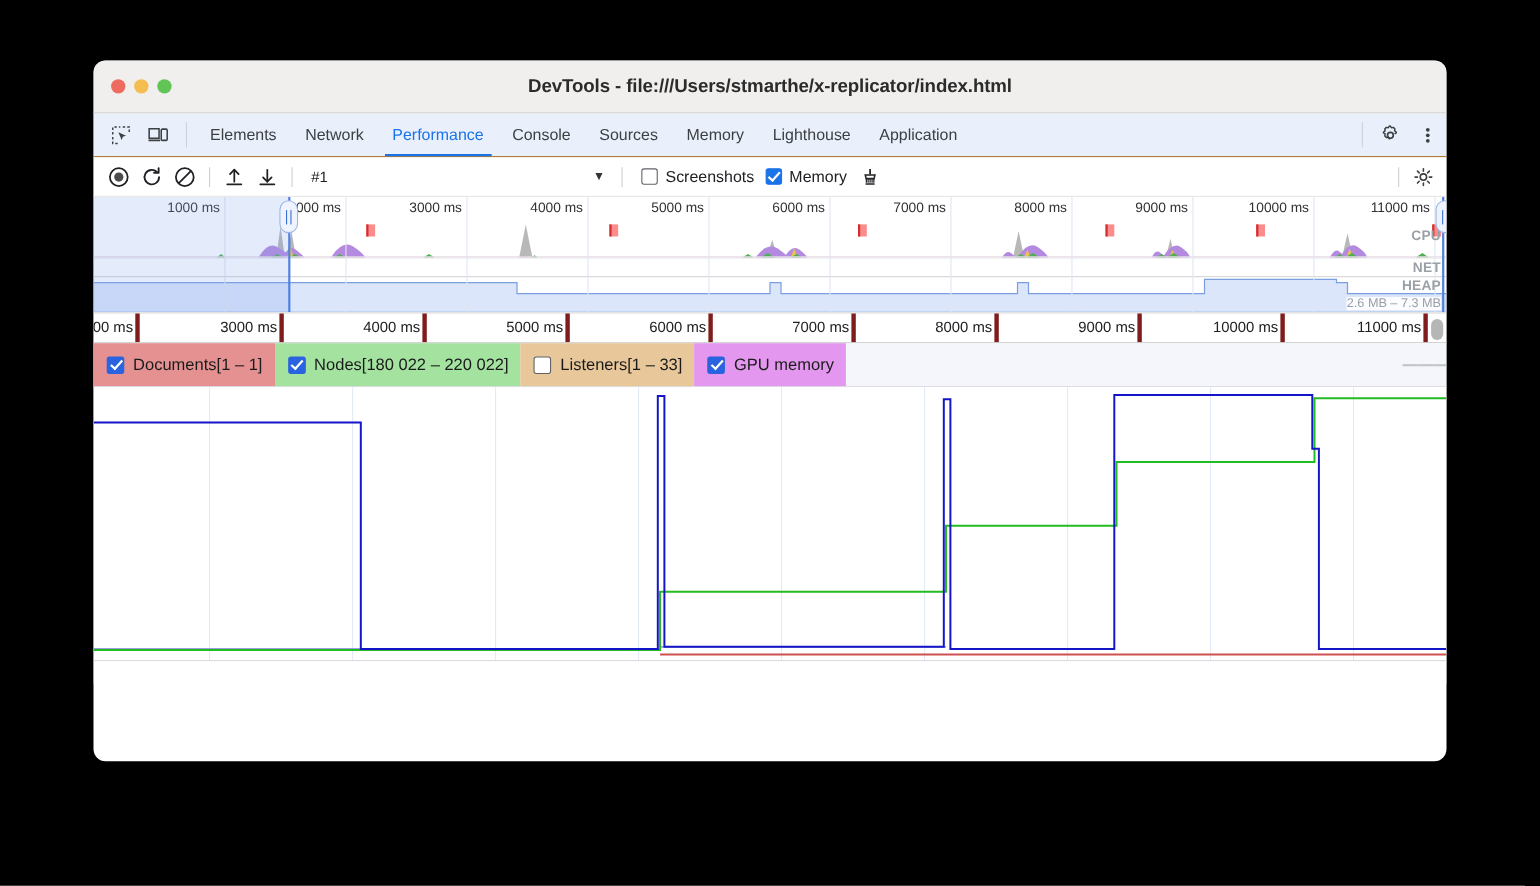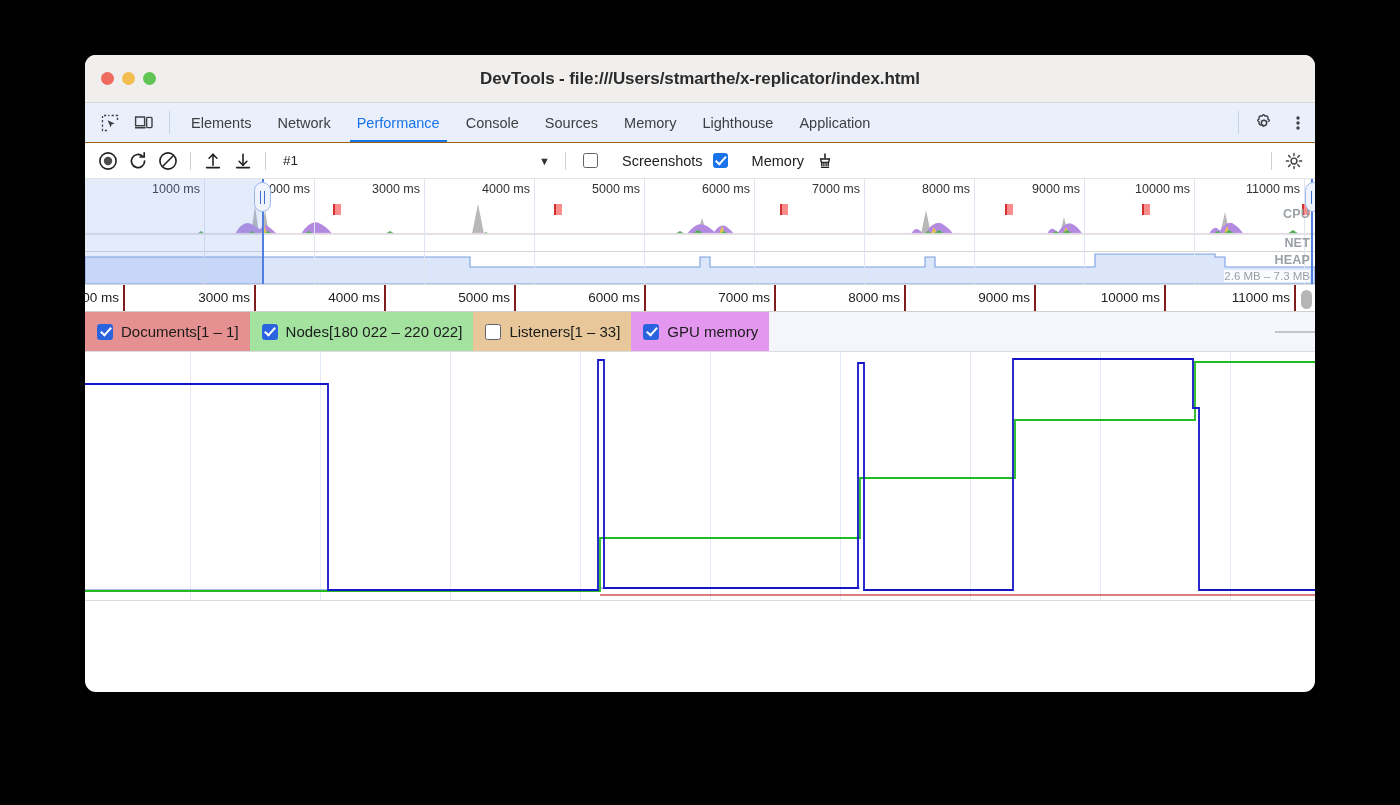--- a/index.html
+++ b/index.html
@@ -119,7 +119,7 @@
   }
   .cbx-wrap {
     display: flex; align-items: flex-start;
-    gap: 24px; margin-left: 10px;
+    gap: 7px; margin-left: 10px;
     font-size: 14.5px; color: #202124;
     cursor: pointer;
     white-space: nowrap;

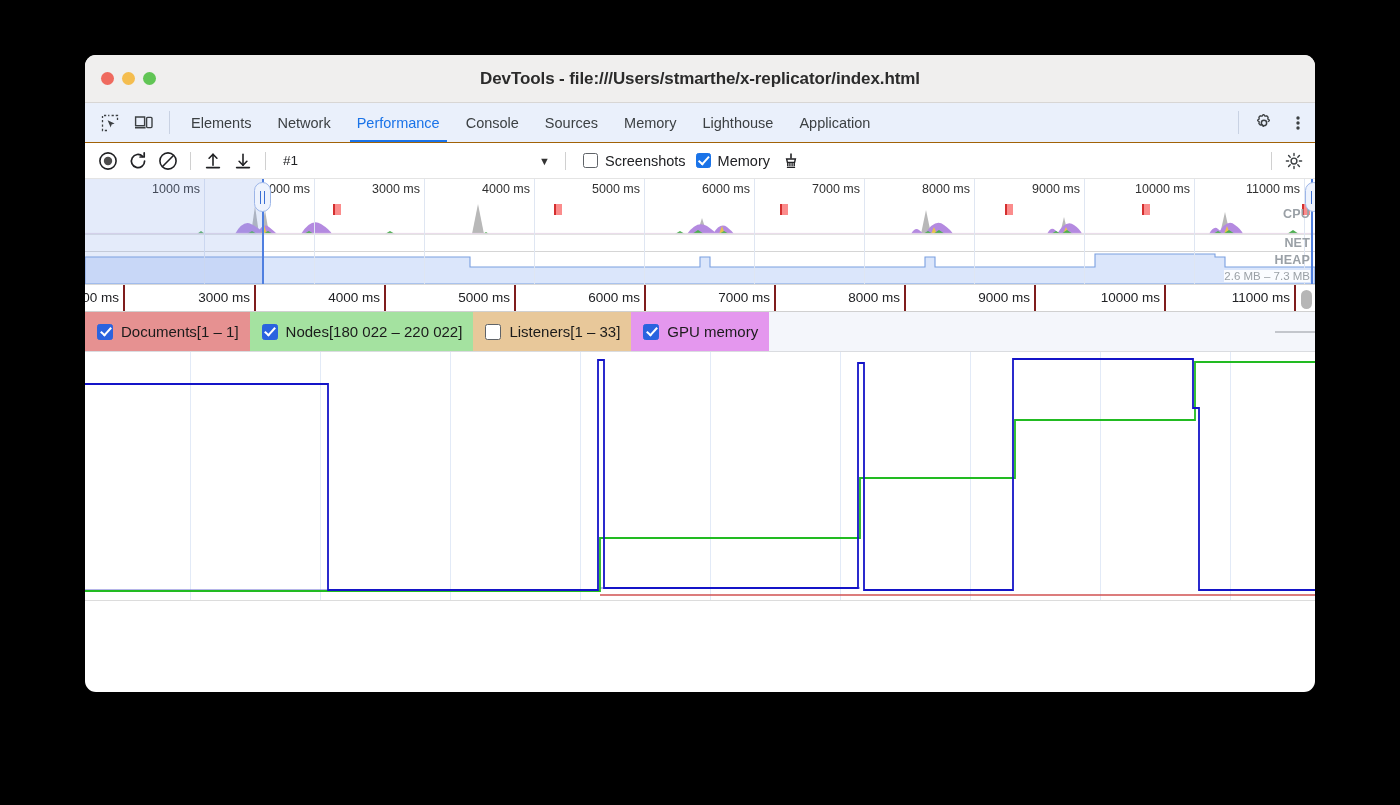--- a/index.html
+++ b/index.html
@@ -228,7 +228,7 @@
   }
   .mr-tick {
     position: absolute; top: 0; bottom: 0;
-    border-left: 2px solid #7f1d1d;
+    border-left: 4px solid #7f1d1d;
   }
   .mr-tick span {
     position: absolute; right: 6px; top: 5px;

